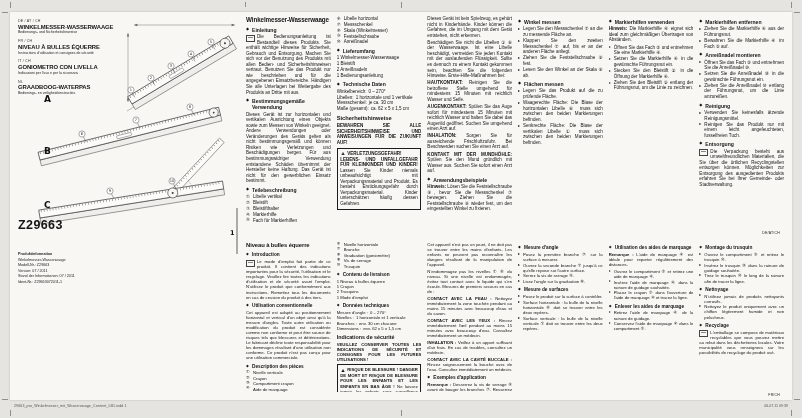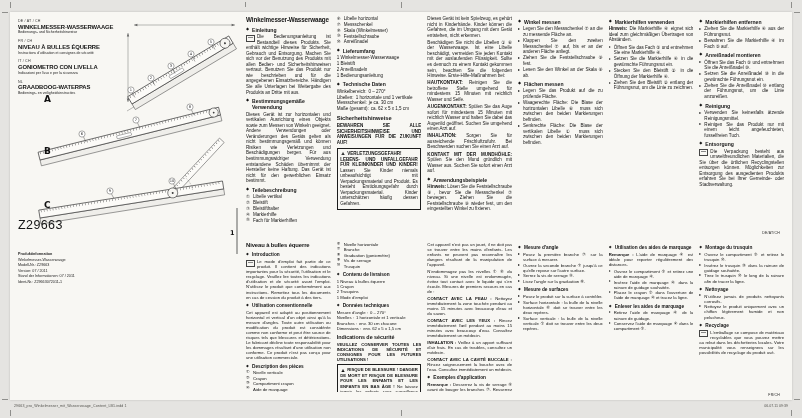--- a/index.html
+++ b/index.html
@@ -24,7 +24,7 @@
   .lang .code{font-size:3.6px;color:#333;margin-bottom:.6px;letter-spacing:.2px}
   .lang .t{font-size:5.9px;font-weight:bold;letter-spacing:-.1px;line-height:1.05}
   .lang .s{font-size:3.55px;margin-top:.6px;color:#222}
-  .model{position:absolute;left:8px;top:206px;font-size:12.5px;font-weight:normal;letter-spacing:.4px}
+  .model{position:absolute;left:8px;top:206px;font-size:12.5px;font-weight:bold;letter-spacing:.4px}
   .prodinfo{position:absolute;left:8px;top:240px;width:160px;font-size:3.7px;line-height:1.5;color:#222}
   .pi-h{font-weight:bold}
   

